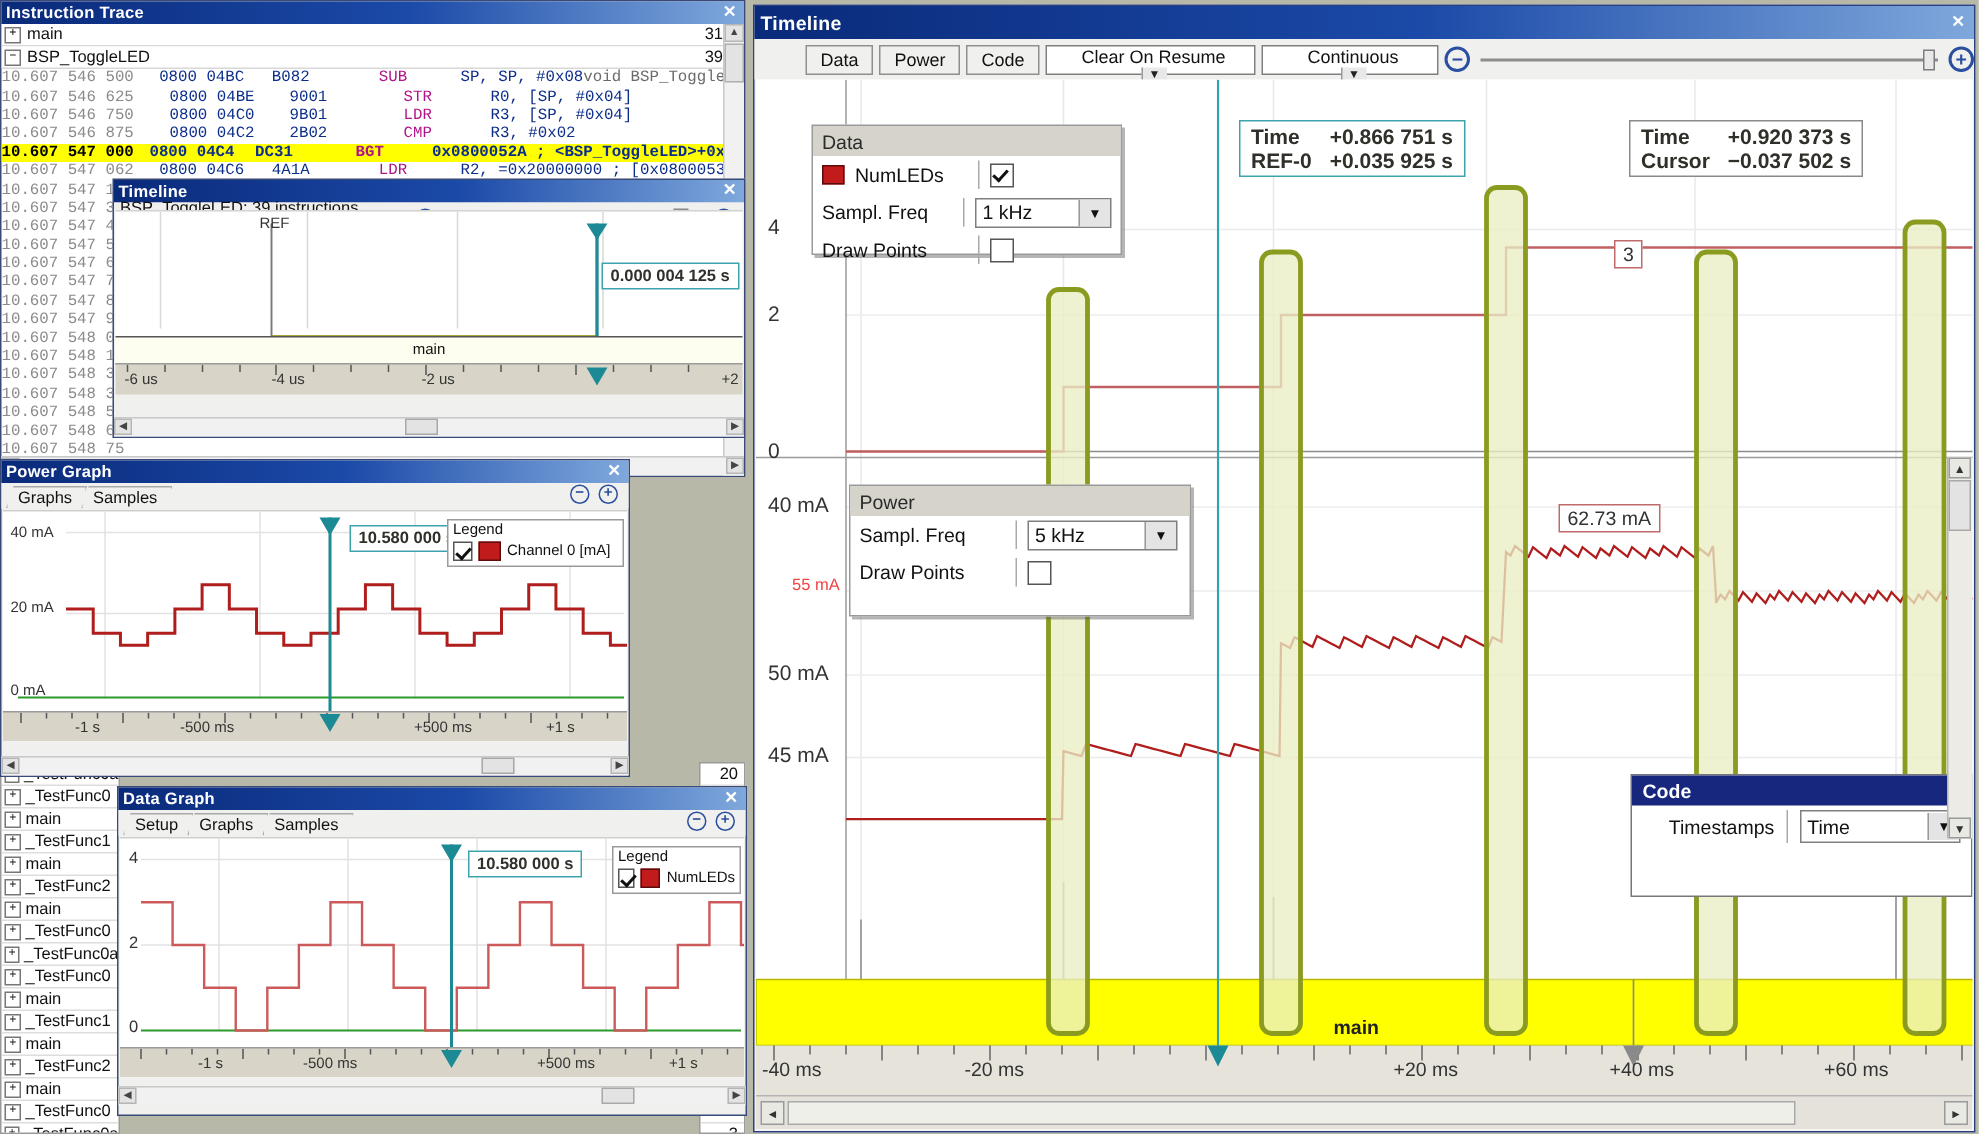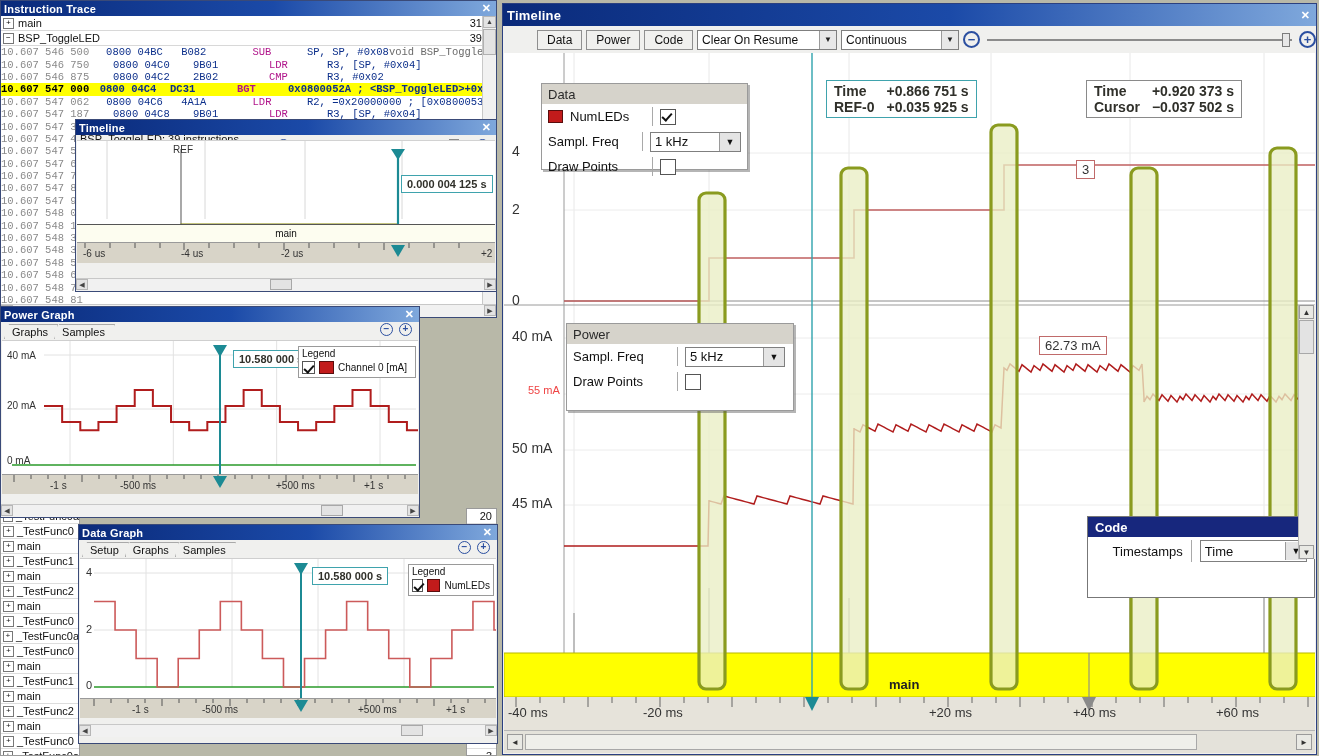--- a/index.html
+++ b/index.html
@@ -87,7 +87,7 @@
   .tbtn{height:20px;min-width:44px;padding:0 9px;background:#f0f0ee;border:1px solid #8f8f8f;
         font-size:12px;line-height:18px;text-align:center;box-sizing:border-box;}
   .combo{height:20px;background:#fff;border:1px solid #7f7f7f;display:flex;align-items:center;
-         box-sizing:border-box;font-size:12px;padding-left:4px;}
+         box-sizing:border-box;font-size:12px;padding-left:4px;flex-direction:column;}
   .combo .val{flex:1;white-space:nowrap;}
   .combo .dd{width:16px;height:18px;background:#e8e8e8;border-left:1px solid #9a9a9a;
              display:flex;align-items:center;justify-content:center;font-size:8px;color:#222;}

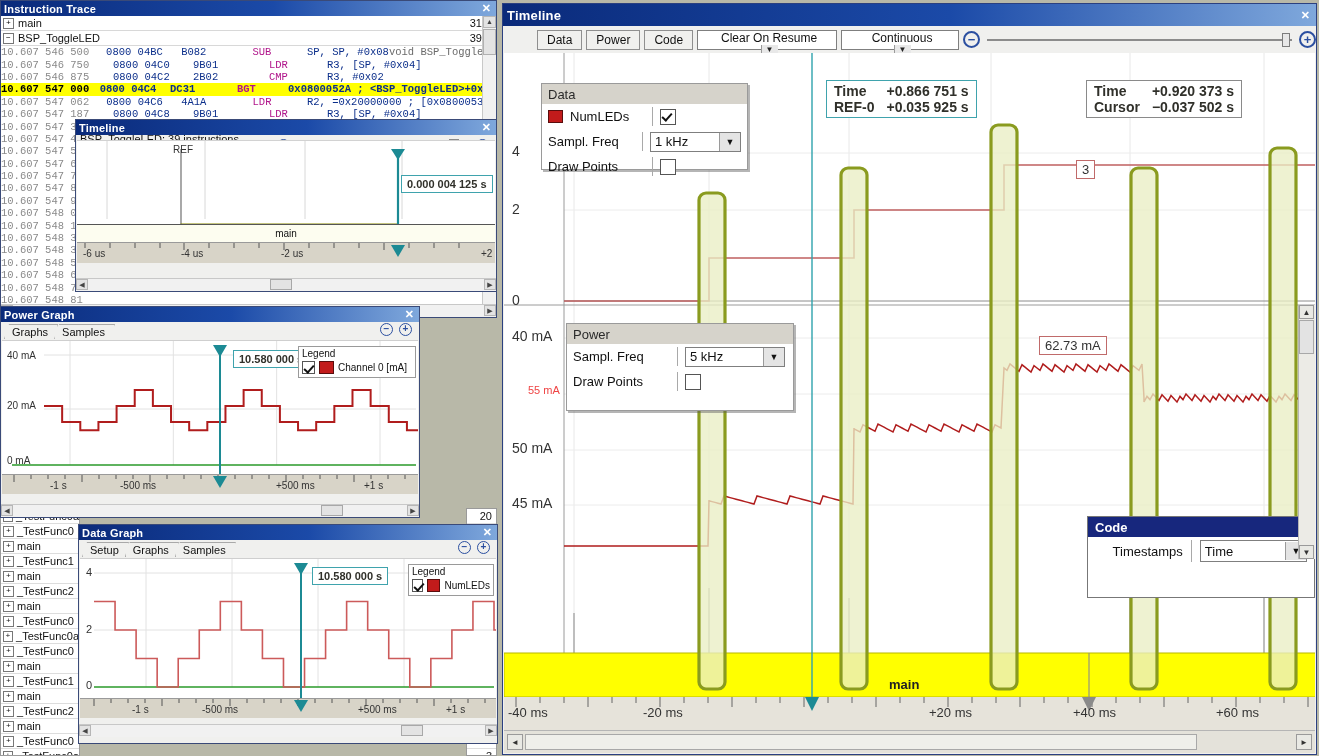--- a/index.html
+++ b/index.html
@@ -151,6 +151,7 @@
         <span class="gcnt">39</span>
       </div>
       <div class="irow"><span class="c-ts">10.607 546 500</span><span class="c-addr">0800 04BC</span><span class="c-op">B082</span><span class="c-mn">SUB</span><span class="c-args">SP, SP, #0x08</span><span class="c-cmt">void BSP_ToggleLE</span></div>
+      <div class="irow"><span class="c-ts">10.607 546 625</span><span class="c-addr">0800 04BE</span><span class="c-op">9001</span><span class="c-mn">STR</span><span class="c-args">R0, [SP, #0x04]</span><span class="c-cmt"></span></div>
       <div class="irow"><span class="c-ts">10.607 546 750</span><span class="c-addr">0800 04C0</span><span class="c-op">9B01</span><span class="c-mn">LDR</span><span class="c-args">R3, [SP, #0x04]</span><span class="c-cmt"></span></div>
       <div class="irow"><span class="c-ts">10.607 546 875</span><span class="c-addr">0800 04C2</span><span class="c-op">2B02</span><span class="c-mn">CMP</span><span class="c-args">R3, #0x02</span><span class="c-cmt"></span></div>
       <div class="irow hl"><span class="c-ts">10.607 547 000</span><span class="c-addr">0800 04C4</span><span class="c-op">DC31</span><span class="c-mn">BGT</span><span class="c-args">0x0800052A ; &lt;BSP_ToggleLED&gt;+0x6E</span><span class="c-cmt"></span></div>

